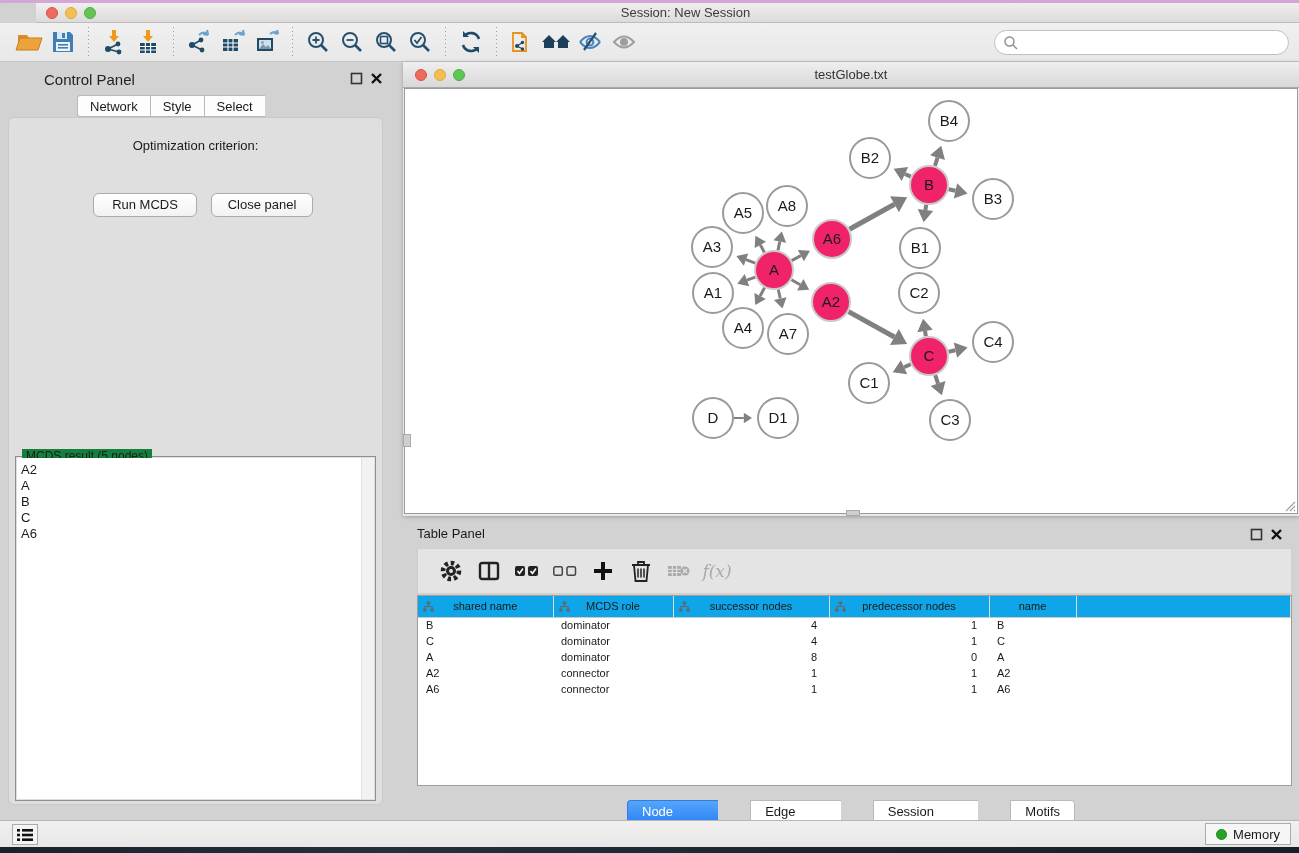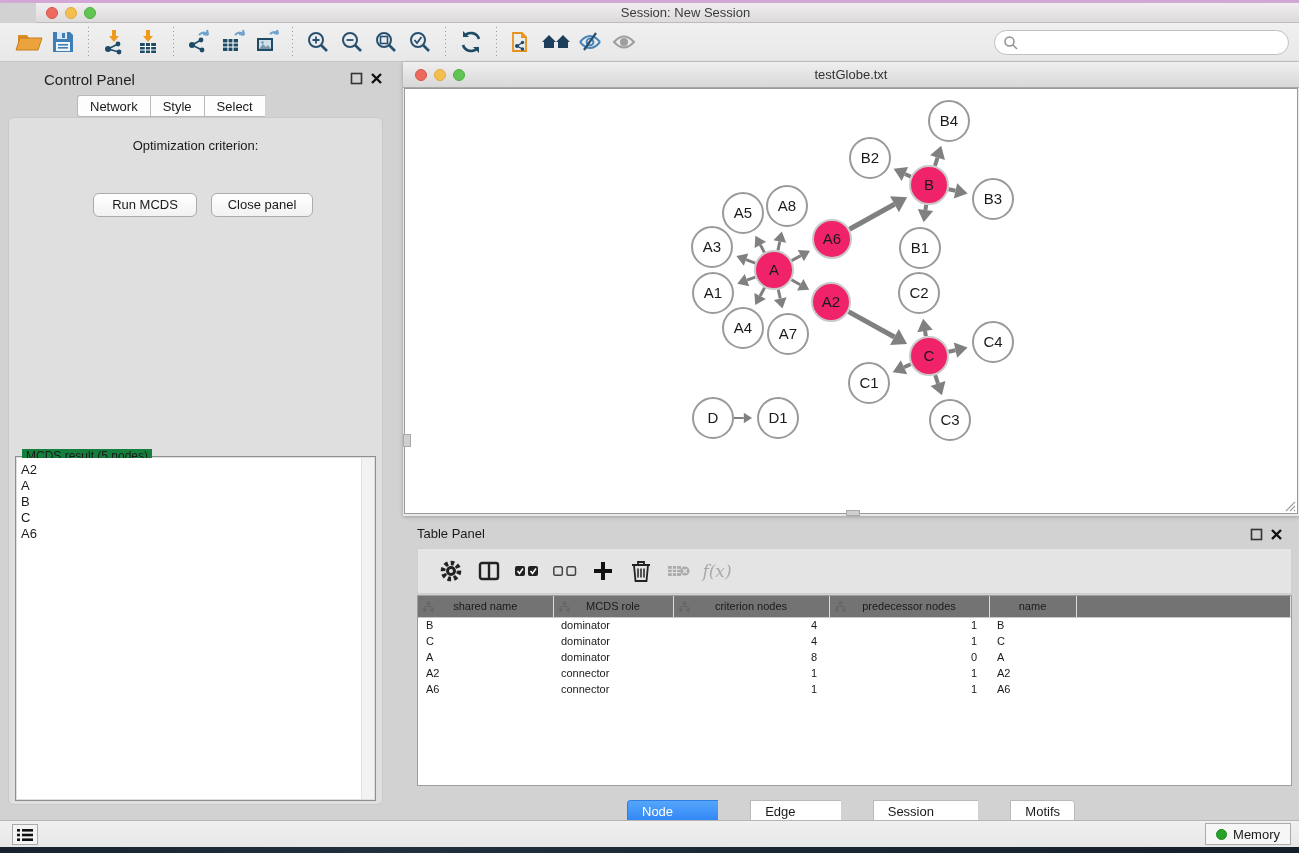--- a/index.html
+++ b/index.html
@@ -81,7 +81,7 @@
   .tp-table { position:absolute; left:14px; top:75px; width:875px; height:191px; background:#fff;
     border:1px solid #9e9e9e; overflow:hidden; }
   table.grid { border-collapse:collapse; width:100%; table-layout:fixed; font-size:11px; }
-  table.grid th { height:21px; background:#737373; border-bottom:1px solid #c9c9c9;
+  table.grid th { height:21px; background:#0ea5e9; border-bottom:1px solid #c9c9c9;
     border-right:1px solid #dcdcdc; font-weight:normal; font-size:11px; position:relative; }
   table.grid th .hlabel { display:inline-block; }
   table.grid th .hicon { position:absolute; left:5px; top:5px; }

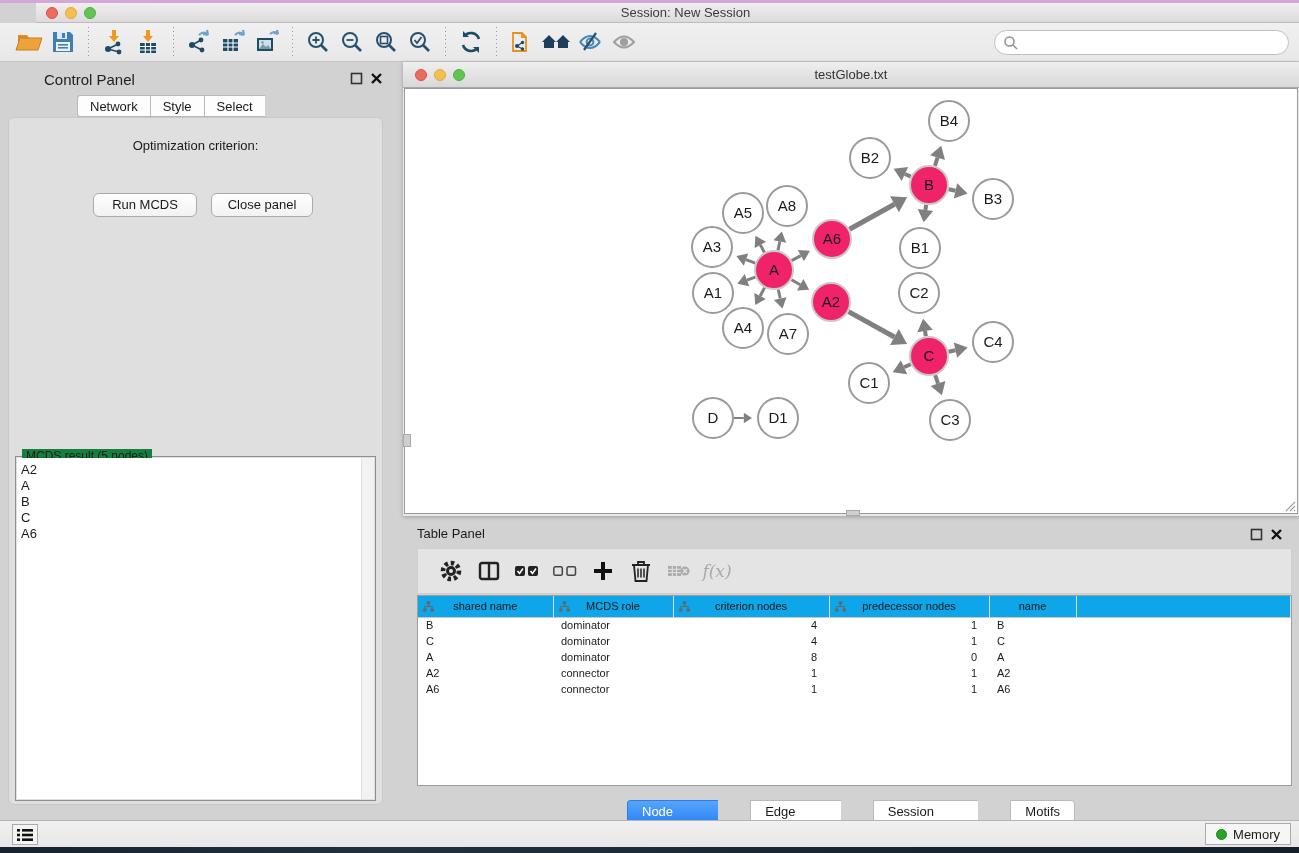--- a/index.html
+++ b/index.html
@@ -480,7 +480,7 @@
                 <path d="M5.5 3.5v2M1.8 5.5h7.4M1.8 5.5V8M9.2 5.5V8" stroke="#666" fill="none" stroke-width="1"></path>
                 <rect x="0.2" y="7.6" width="3.2" height="2.9" fill="#666"></rect>
                 <rect x="7.6" y="7.6" width="3.2" height="2.9" fill="#666"></rect>
-              </svg><span class="hlabel">criterion nodes</span></th>
+              </svg><span class="hlabel">successor nodes</span></th>
             <th><svg class="hicon" width="11" height="11" viewBox="0 0 11 11">
                 <rect x="3.8" y="0.5" width="3.4" height="3" fill="#666"></rect>
                 <path d="M5.5 3.5v2M1.8 5.5h7.4M1.8 5.5V8M9.2 5.5V8" stroke="#666" fill="none" stroke-width="1"></path>

